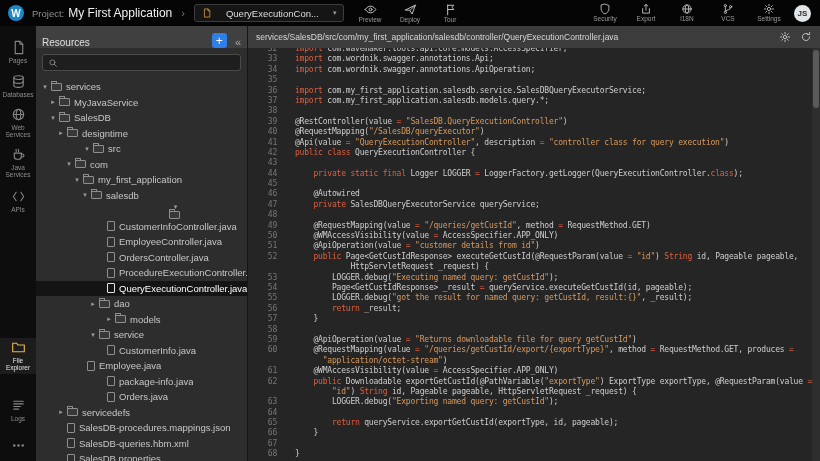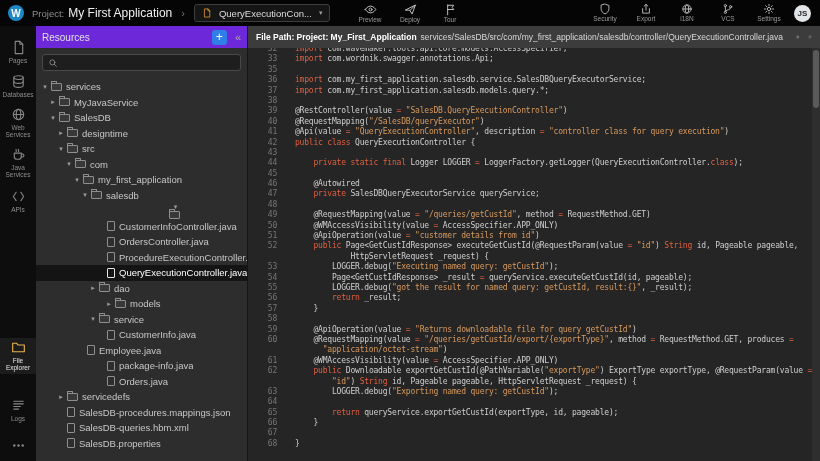--- a/index.html
+++ b/index.html
@@ -17,7 +17,7 @@
   .proj-name{font-size:12px;color:#f0f0f0;margin-left:4px;white-space:nowrap}
   .hdr-chev{color:#777;font-size:11px;margin:0 9px}
   .file-dropdown{height:18px;background:#151515;border:1px solid #3d3d3d;border-radius:3px;
-    display:flex;align-items:center;padding:0 7px;gap:7px;font-size:9.5px;color:#ddd;cursor:pointer;min-width:120px}
+    display:flex;align-items:center;padding:0 7px;gap:14px;font-size:9.5px;color:#ddd;cursor:pointer;min-width:120px}
   .fd-caret{color:#999;font-size:7px;margin-left:auto}
   .center-actions{position:absolute;left:50%;transform:translateX(-50%);display:flex;gap:8px;top:0;height:26px;align-items:center}
   .hact{display:flex;flex-direction:column;align-items:center;justify-content:center;gap:1px;min-width:32px;color:#c2c2c2;cursor:pointer}

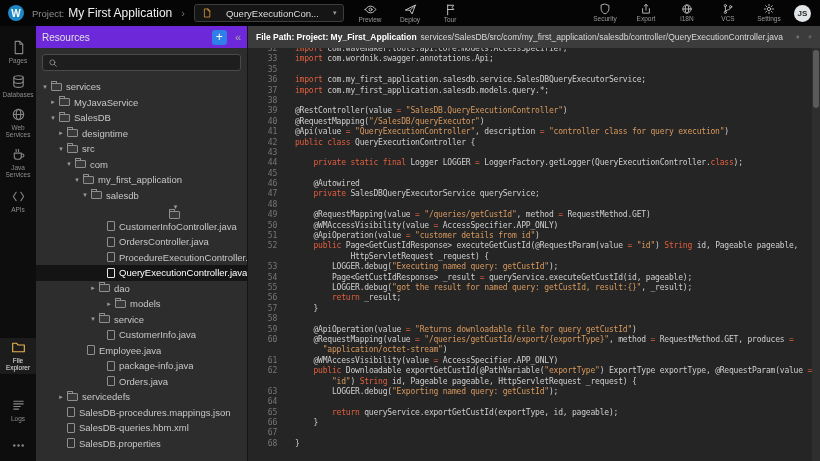--- a/index.html
+++ b/index.html
@@ -39,7 +39,7 @@
   
   .resources{position:absolute;top:26px;left:36px;width:212px;bottom:0;background:#2d2d2d;
     display:flex;flex-direction:column;border-right:1px solid #151515}
-  .res-head{height:22px;flex:none;display:flex;align-items:center;padding:0 6px;background:#6d28d9}
+  .res-head{height:22px;flex:none;display:flex;align-items:flex-end;padding:0 6px;background:#404040}
   .res-title{font-size:10px;color:#e0e0e0;flex:1}
   .plus-btn{width:15px;height:15px;background:var(--accent);border:none;border-radius:3px;color:#fff;
     display:flex;align-items:center;justify-content:center;font-size:12px;line-height:1;cursor:pointer}

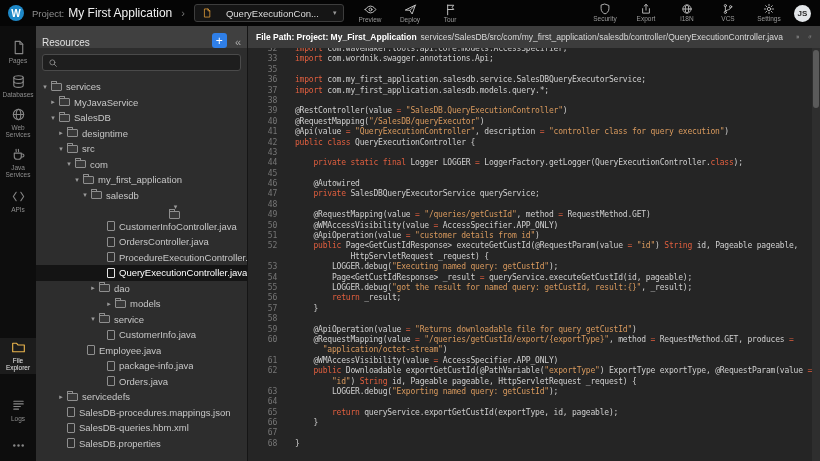--- a/index.html
+++ b/index.html
@@ -414,7 +414,6 @@
 
   <main class="main">
     <div class="filebar">
-      <span class="fp-prefix">File Path: Project: My_First_Application</span>
       <span class="fp-path">services/SalesDB/src/com/my_first_application/salesdb/controller/QueryExecutionController.java</span>
       <span class="fb-spacer"></span>
       <span class="icn fb-icn">

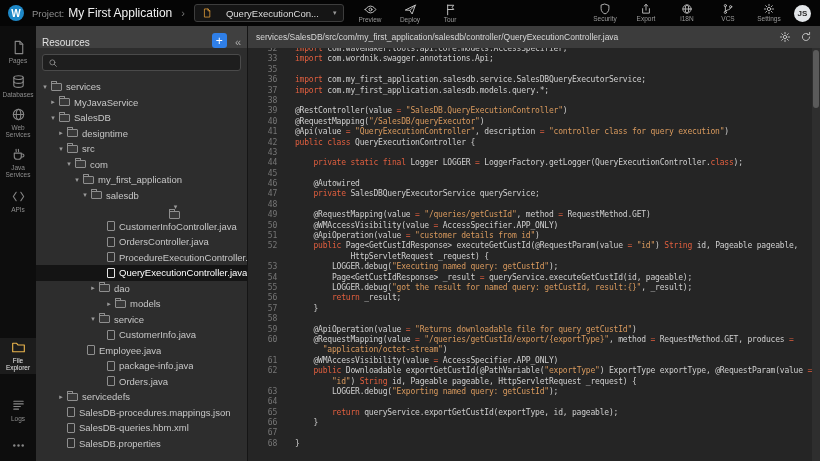--- a/index.html
+++ b/index.html
@@ -433,6 +433,7 @@
       <div class="code">
           <div class="crow"><span class="ln">32</span><span class="ctext"><span class="tok-k">import </span><span class="tok-p">com.wavemaker.tools.api.core.models.AccessSpecifier;</span></span></div>
           <div class="crow"><span class="ln">33</span><span class="ctext"><span class="tok-k">import </span><span class="tok-p">com.wordnik.swagger.annotations.Api;</span></span></div>
+          <div class="crow"><span class="ln">34</span><span class="ctext"><span class="tok-k">import </span><span class="tok-p">com.wordnik.swagger.annotations.ApiOperation;</span></span></div>
           <div class="crow"><span class="ln">35</span><span class="ctext"></span></div>
           <div class="crow"><span class="ln">36</span><span class="ctext"><span class="tok-k">import </span><span class="tok-p">com.my_first_application.salesdb.service.SalesDBQueryExecutorService;</span></span></div>
           <div class="crow"><span class="ln">37</span><span class="ctext"><span class="tok-k">import </span><span class="tok-p">com.my_first_application.salesdb.models.query.*;</span></span></div>

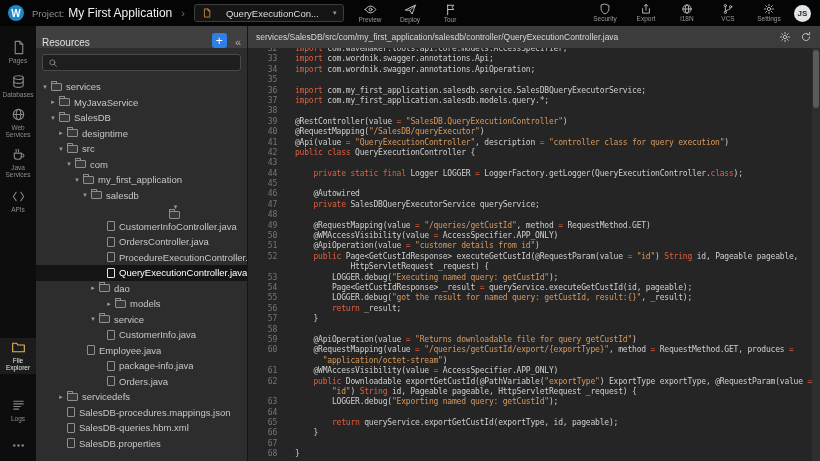--- a/index.html
+++ b/index.html
@@ -309,7 +309,7 @@
           <span class="ficon folder"></span>
           <span class="tlabel">designtime</span>
         </div>
-        <div class="tree-row" style="padding-left: 20px;">
+        <div class="tree-row" style="padding-left: 20px; margin-left: 26px;">
           <span class="chev">▾</span>
           <span class="ficon folder"></span>
           <span class="tlabel">src</span>

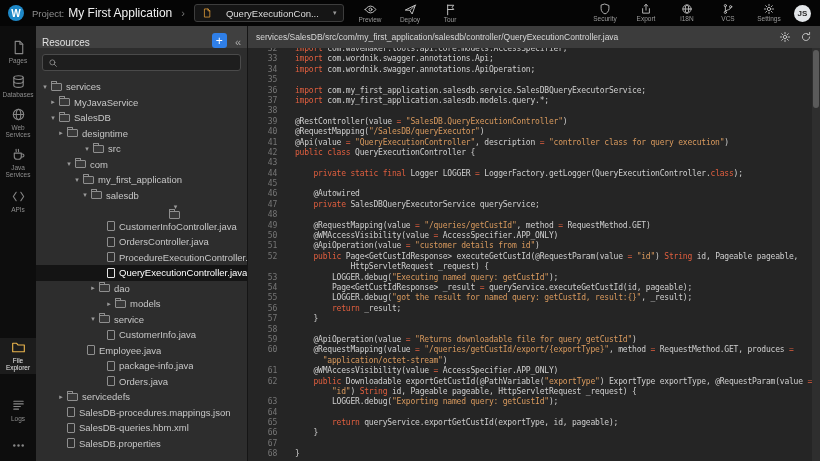--- a/index.html
+++ b/index.html
@@ -338,6 +338,11 @@
           <span class="chev"></span>
           <span class="ficon file"></span>
           <span class="tlabel">CustomerInfoController.java</span>
+        </div>
+        <div class="tree-row" style="padding-left: 60px;">
+          <span class="chev"></span>
+          <span class="ficon file"></span>
+          <span class="tlabel">EmployeeController.java</span>
         </div>
         <div class="tree-row" style="padding-left: 60px;">
           <span class="chev"></span>

